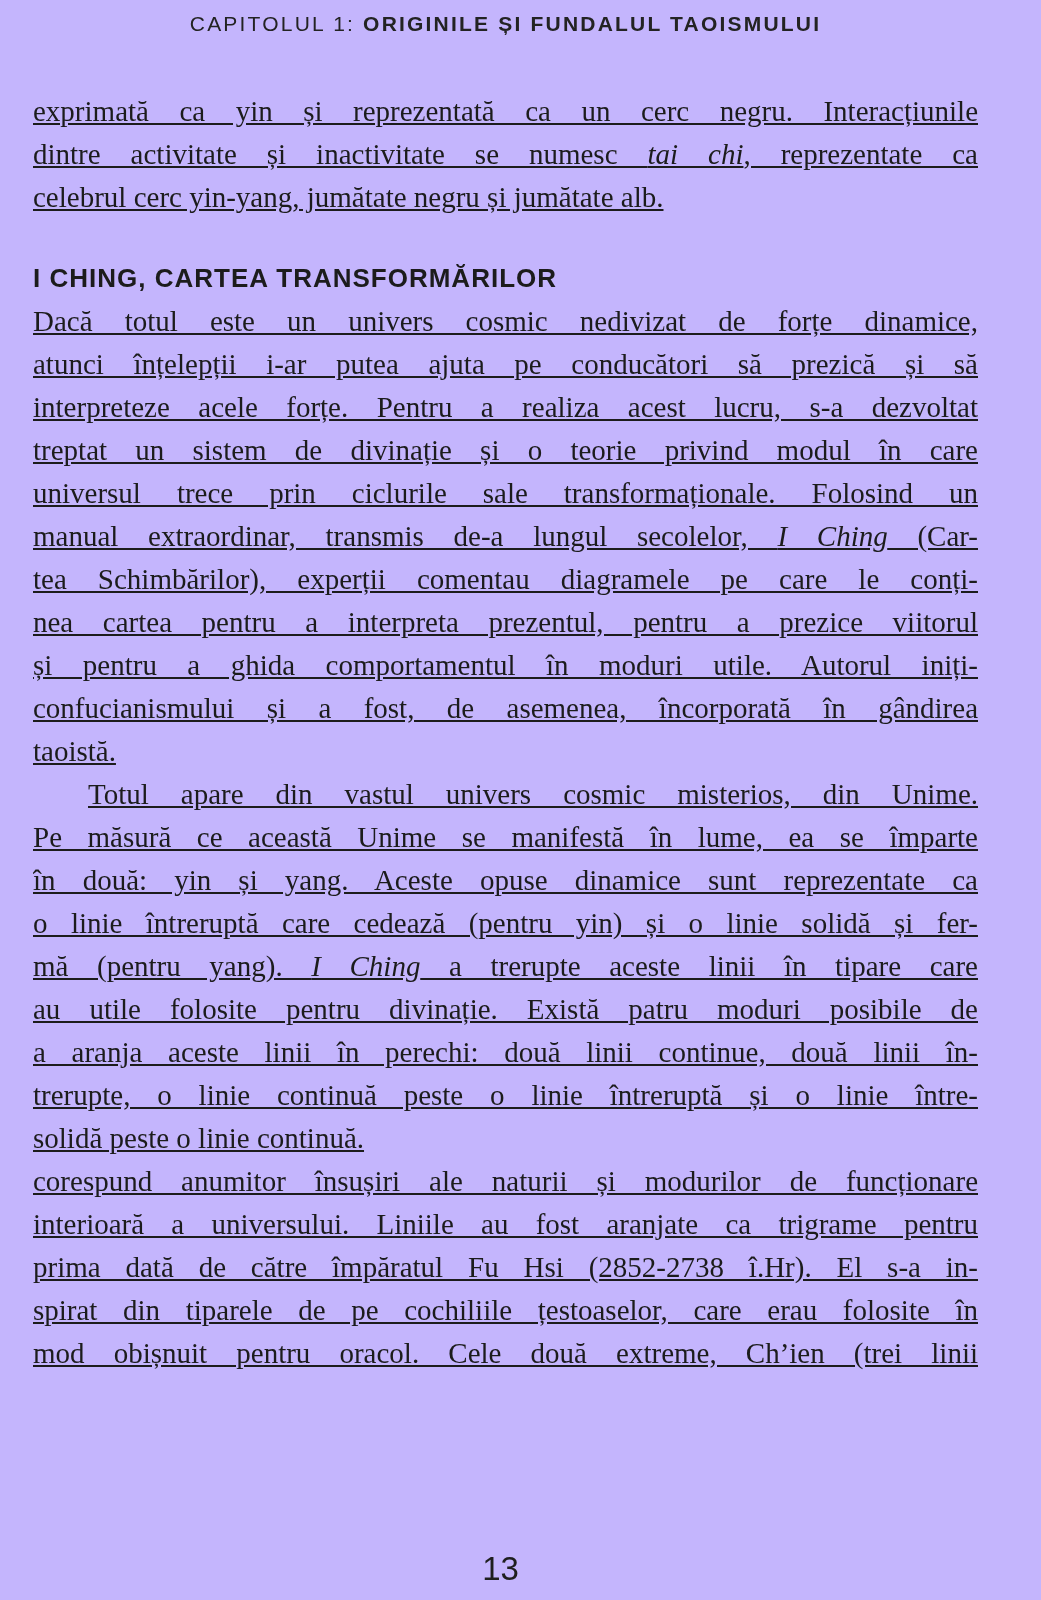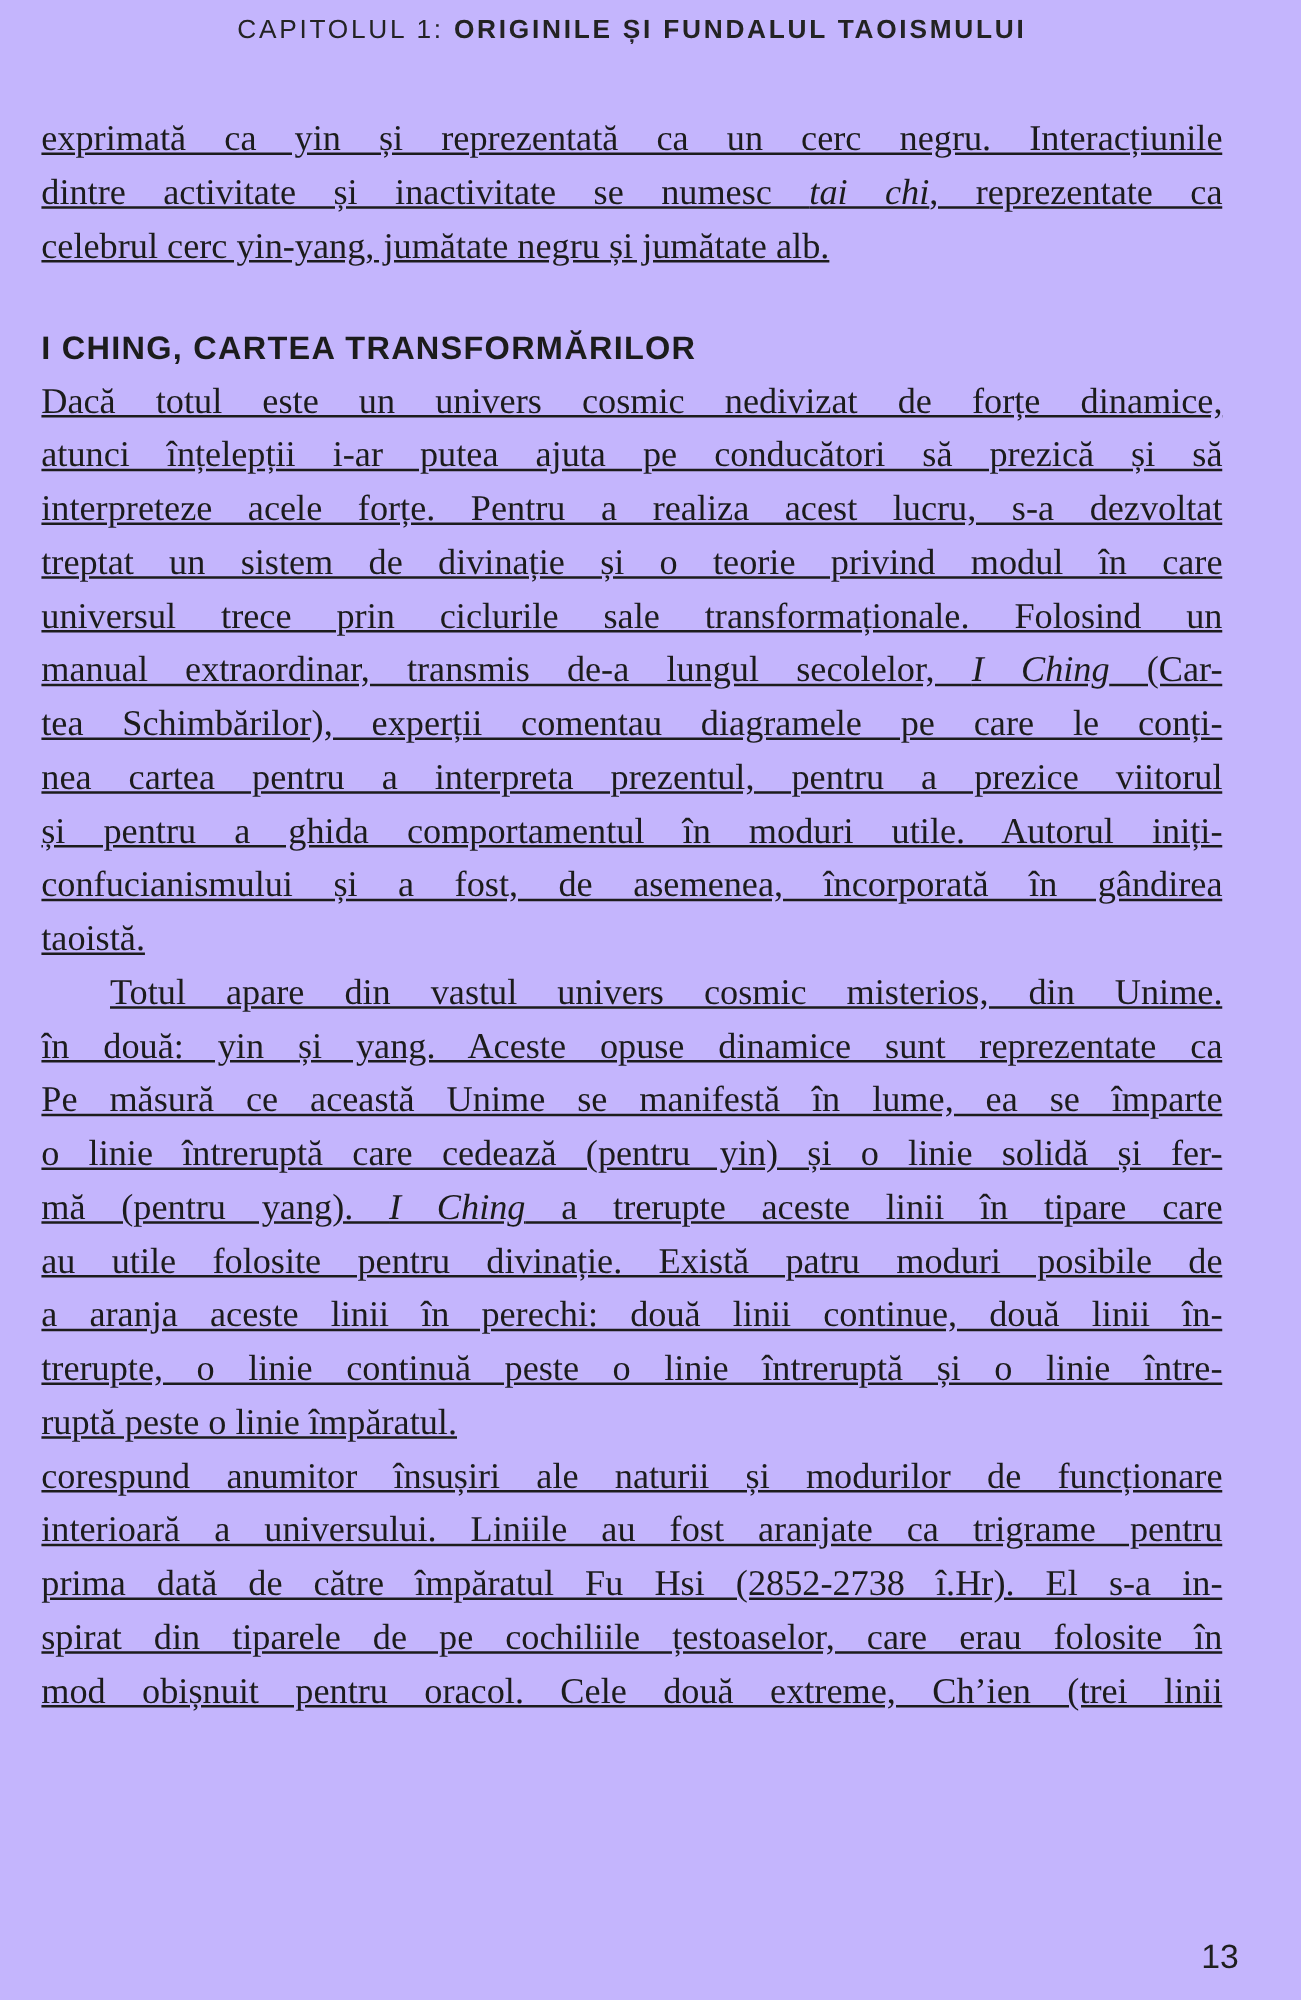--- a/index.html
+++ b/index.html
@@ -96,8 +96,8 @@
         </div>
         <div class="paragraph">
           <div class="line indent"><span>Totul apare din vastul univers cosmic misterios, din Unime.</span></div>
+          <div class="line"><span>Pe măsură ce această Unime se manifestă în lume, ea se împarte</span></div>
           <div class="line"><span>în două: yin și yang. Aceste opuse dinamice sunt reprezentate ca</span></div>
-          <div class="line"><span>Pe măsură ce această Unime se manifestă în lume, ea se împarte</span></div>
           <div class="line"><span>o linie întreruptă care cedează (pentru yin) și o linie solidă și fer-</span></div>
           <div class="line"><span>mă (pentru yang). </span><em>I Ching</em><span> a trerupte aceste linii în tipare care</span></div>
           <div class="line"><span>au utile folosite pentru divinație. Există patru moduri posibile de</span></div>

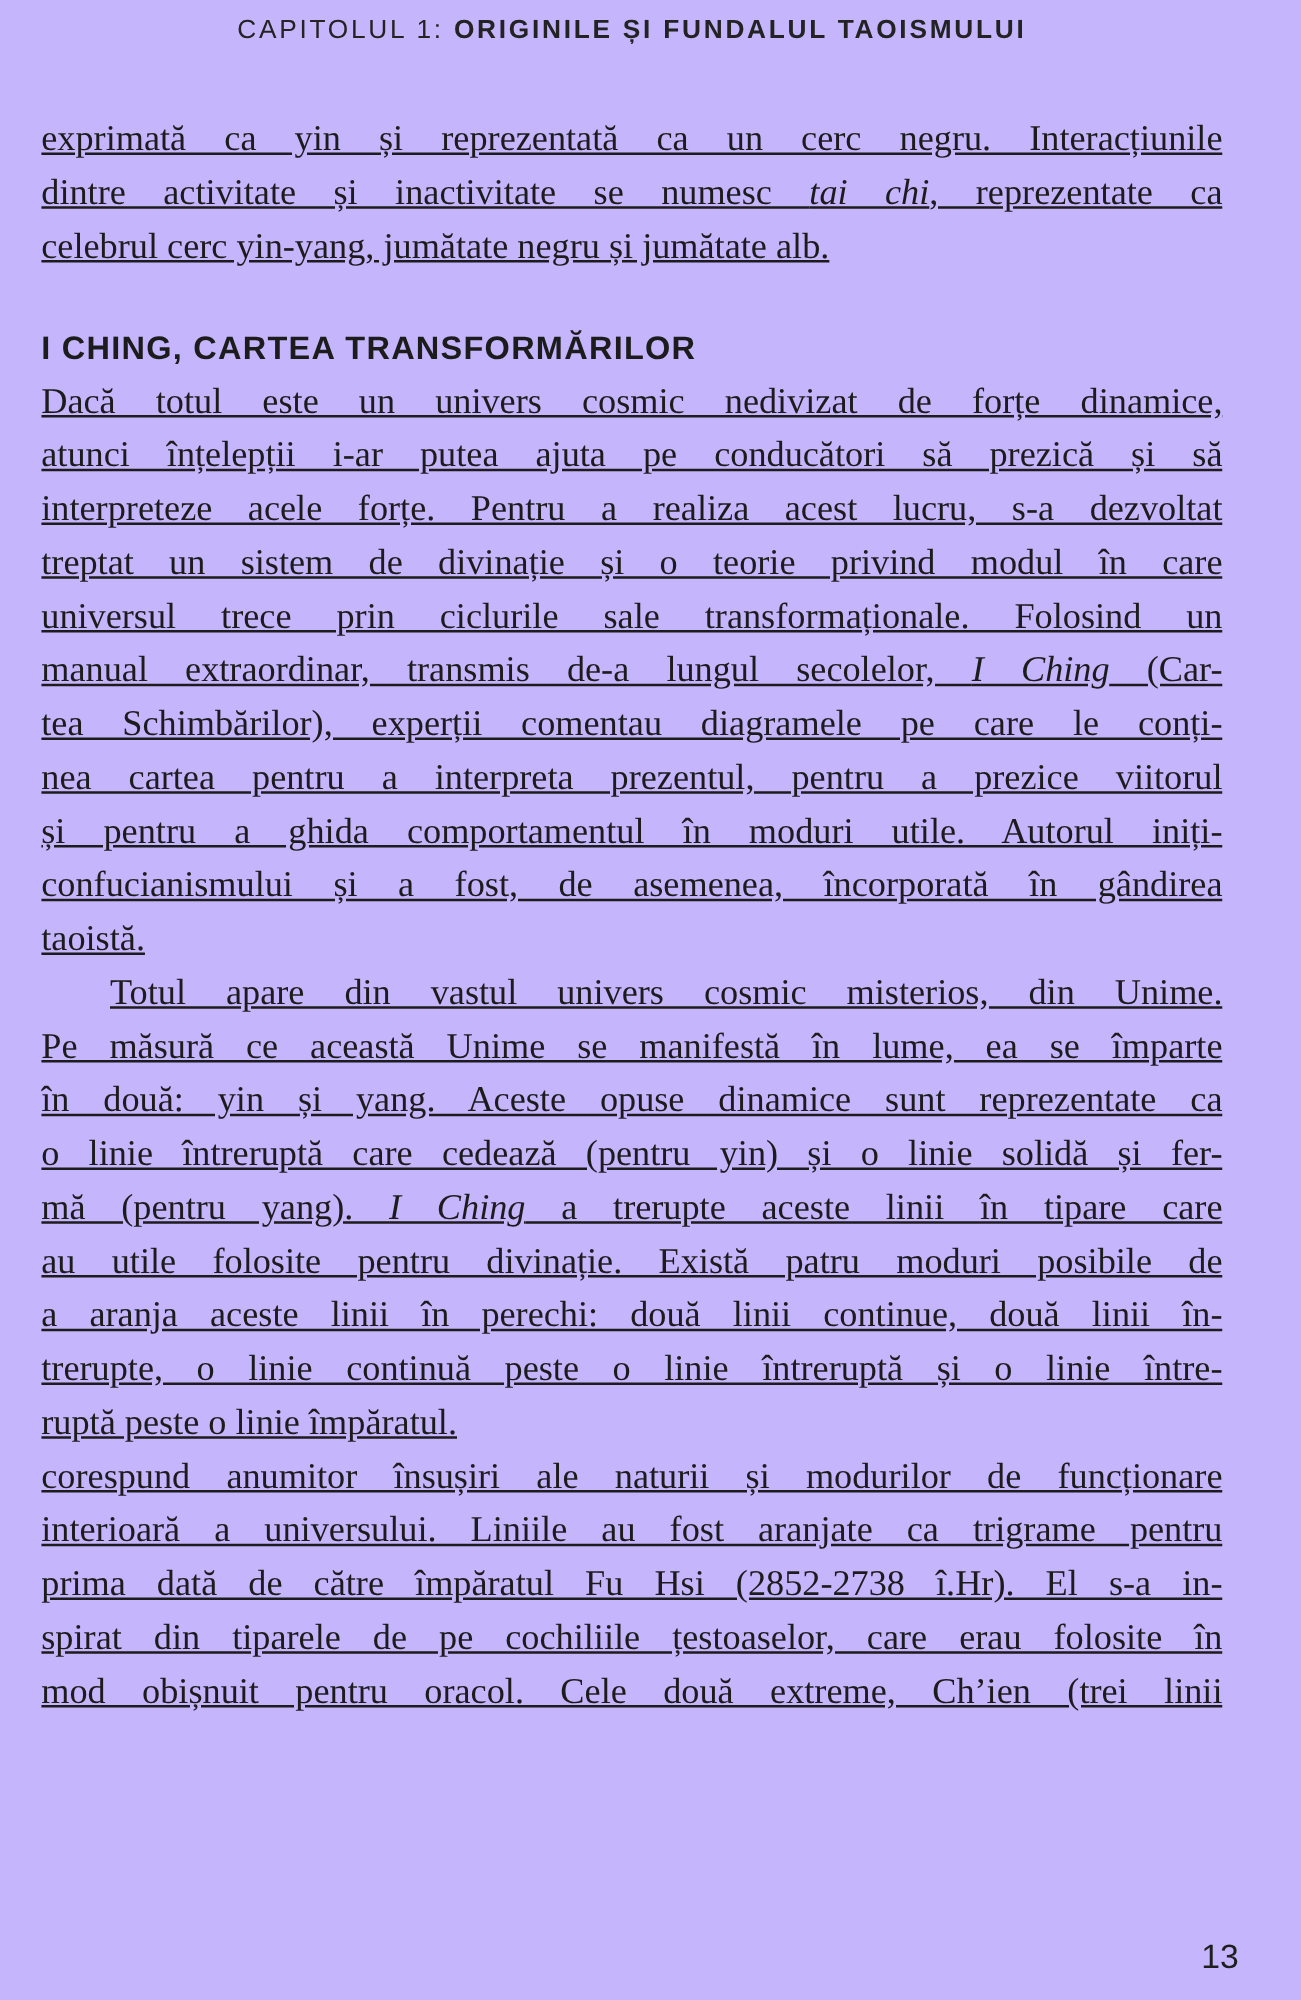--- a/index.html
+++ b/index.html
@@ -103,7 +103,7 @@
           <div class="line"><span>au utile folosite pentru divinație. Există patru moduri posibile de</span></div>
           <div class="line"><span>a aranja aceste linii în perechi: două linii continue, două linii în-</span></div>
           <div class="line"><span>trerupte, o linie continuă peste o linie întreruptă și o linie între-</span></div>
-          <div class="line no-just"><span>ruptă peste o linie împăratul.</span></div>
+          <div class="line no-just"><span>solidă peste o linie continuă.</span></div>
         </div>
         <div class="paragraph">
           <div class="line"><span>corespund anumitor însușiri ale naturii și modurilor de funcționare</span></div>

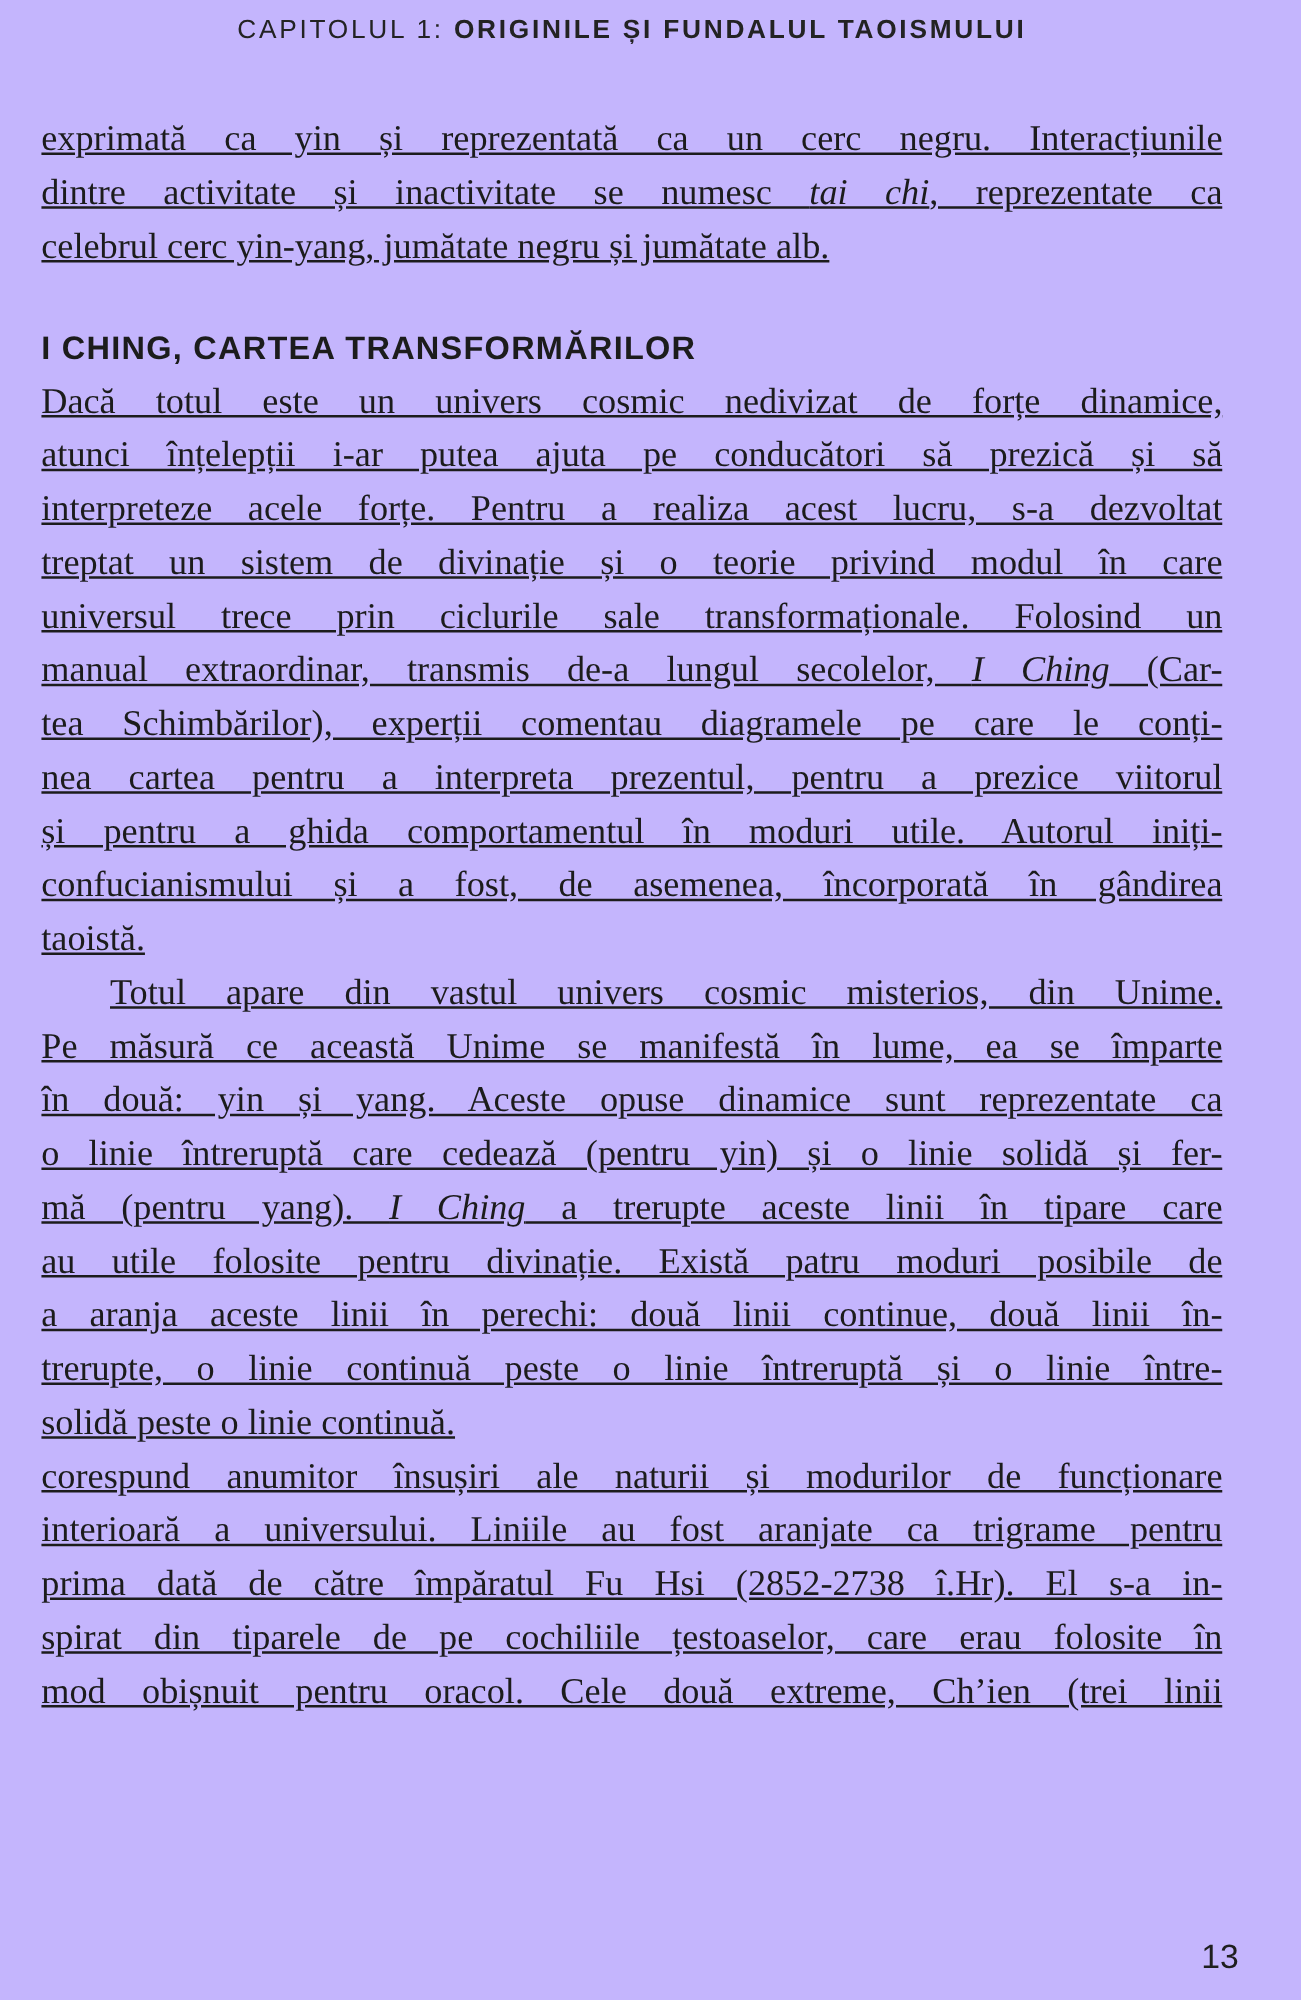--- a/index.html
+++ b/index.html
@@ -54,12 +54,12 @@
   .line em { font-style: italic; }
   .page-number {
     position: absolute;
-    left: 46px;
+    left: 28px;
     width: 945px;
     top: 1550px;
-    text-align: right;
+    text-align: center;
     font-family: "Liberation Sans", sans-serif;
-    font-size: 27px;
+    font-size: 33px;
     color: #1f1f1f;
   }
 </style>

